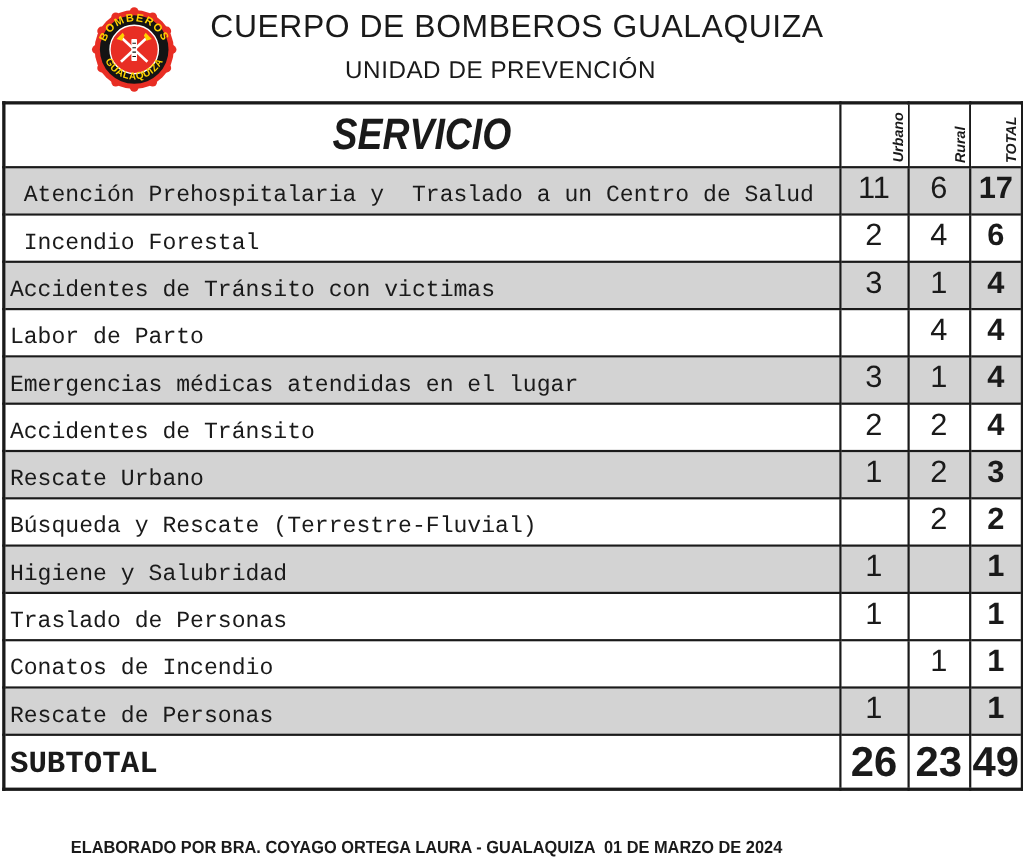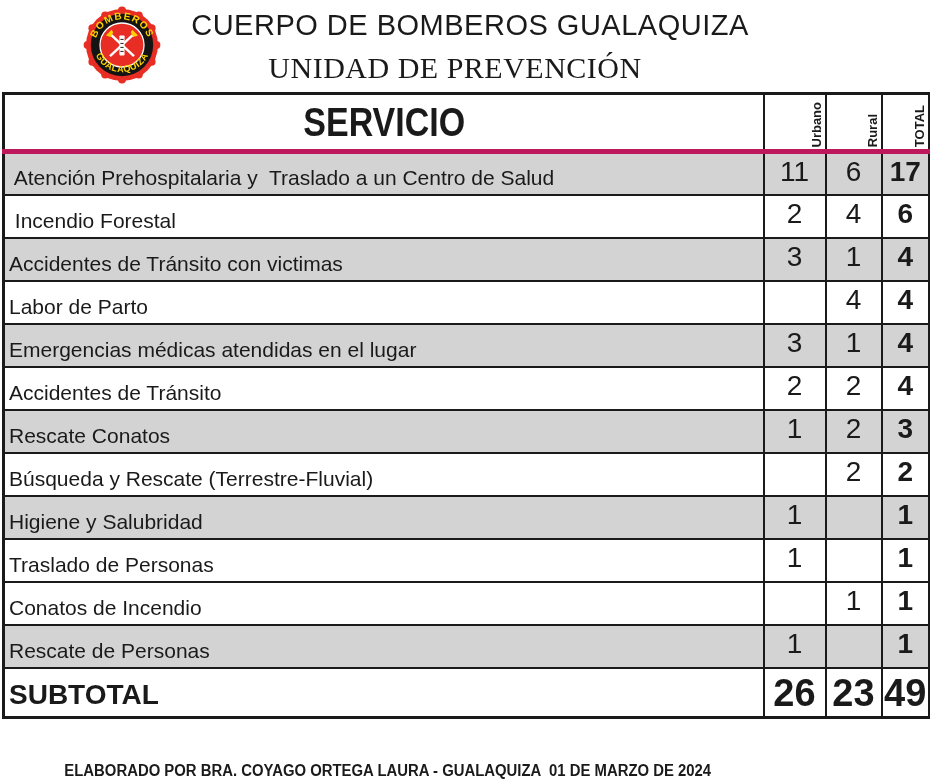--- a/index.html
+++ b/index.html
@@ -12,7 +12,7 @@
   .logo { position:absolute; left:82px; top:5px; width:80px; height:80px; }
   .titles { position:absolute; left:0; right:20px; top:0; text-align:center; }
   .title-main { font-size:29px; letter-spacing:.5px; margin-top:9px; white-space:pre;padding-left:30px; }
-  .title-sub  { font-size:30px; letter-spacing:.5px; margin-top:9px; white-space:pre;font-family:Liberation Serif, serif; }
+  .title-sub  { font-size:22px; letter-spacing:.5px; margin-top:9px; white-space:pre; }
 
   
   table { position:absolute; top:92px; left:2px; width:926px;

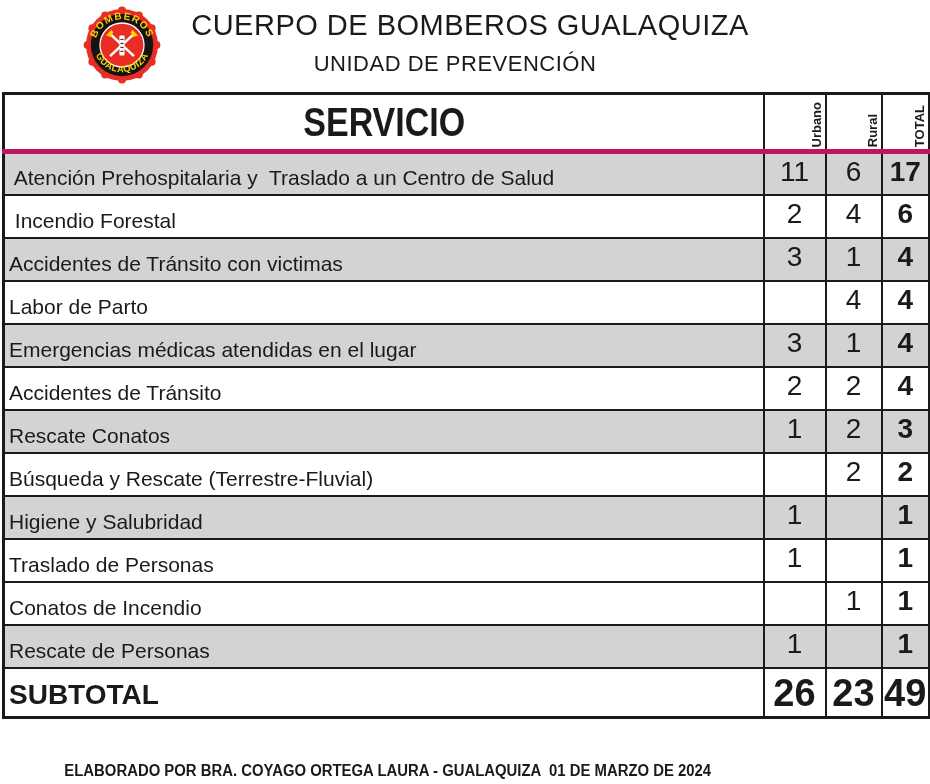--- a/index.html
+++ b/index.html
@@ -20,7 +20,7 @@
   table, th, td { border:2px solid #1a1a1a; }
   table { border-width:3px; }
   thead tr { height:58px; }
-  thead { border-bottom:5px solid #be185d; }
+  thead { border-bottom:1px solid #be185d;font-style:italic; }
   th { background:#fff; font-weight:700; vertical-align:middle; position:relative; }
   .servicio-head { font-size:40px; text-align:center; }
   .servicio-head span { display:inline-block; transform:scaleX(.85); letter-spacing:0; }

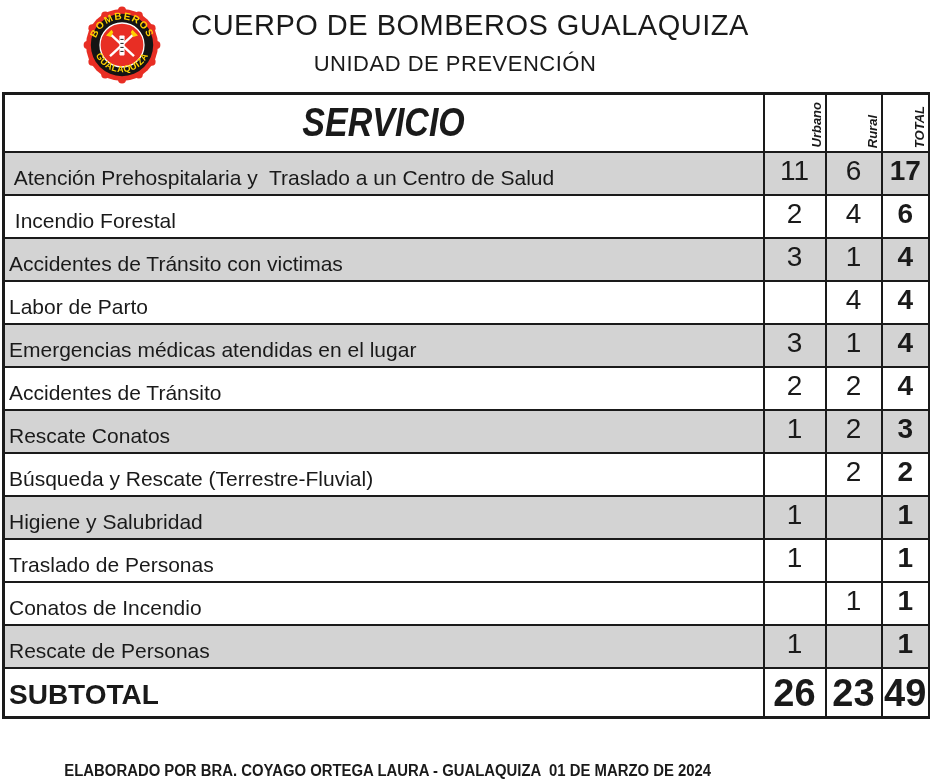--- a/index.html
+++ b/index.html
@@ -31,7 +31,7 @@
 
   tbody tr { height:43px; background:#fff; }
   tbody tr.shaded td { background:#d3d3d3; }
-  td.label { font-family:Liberation Sans, sans-serif; font-size:21px;
+  td.label { font-family:Liberation Mono, monospace; font-size:21px;
     vertical-align:bottom; padding:0 2px 4px 4px; white-space:pre;
     overflow:hidden; }
   td.num { font-size:28px; text-align:center; vertical-align:top;

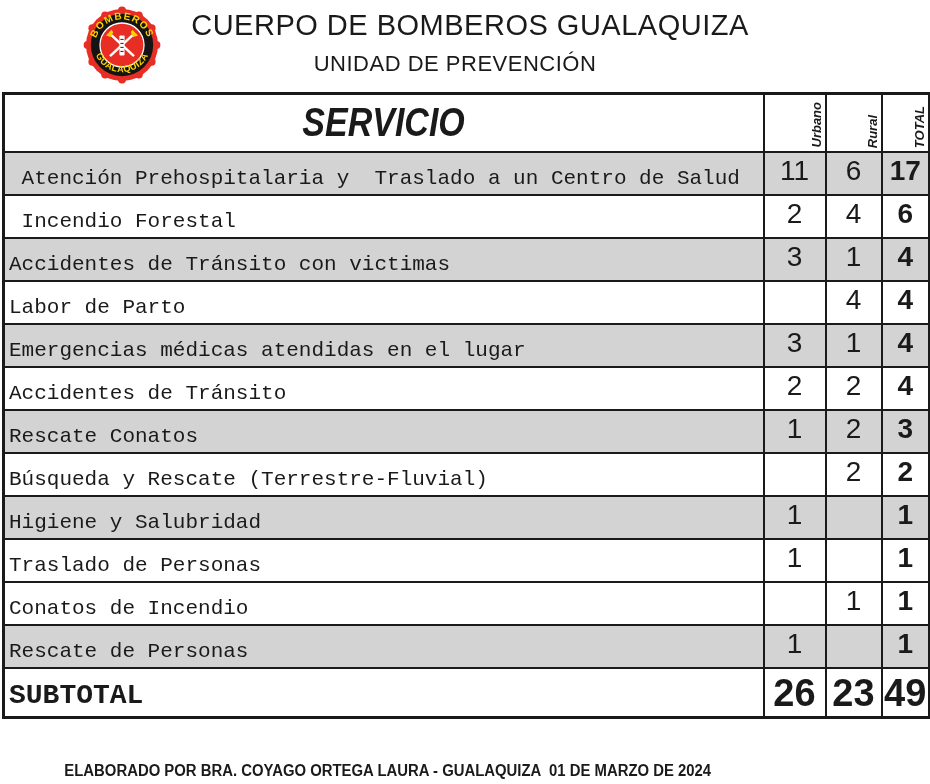--- a/index.html
+++ b/index.html
@@ -172,7 +172,7 @@
       <td class="num total">4</td>
     </tr>
         <tr class="shaded">
-      <td class="label">Rescate Conatos</td>
+      <td class="label">Rescate Urbano</td>
       <td class="num">1</td>
       <td class="num">2</td>
       <td class="num total">3</td>

